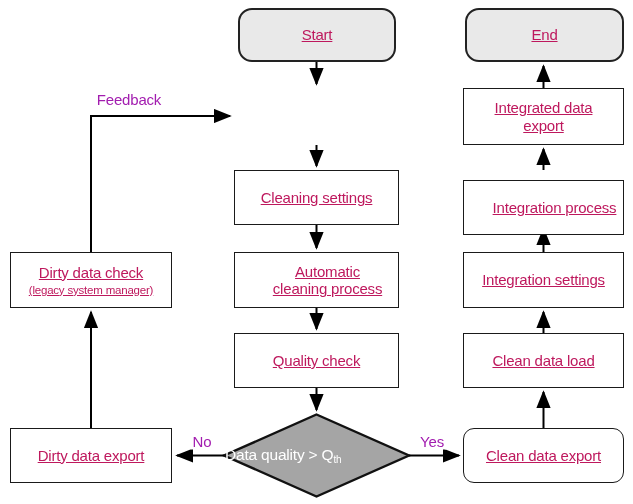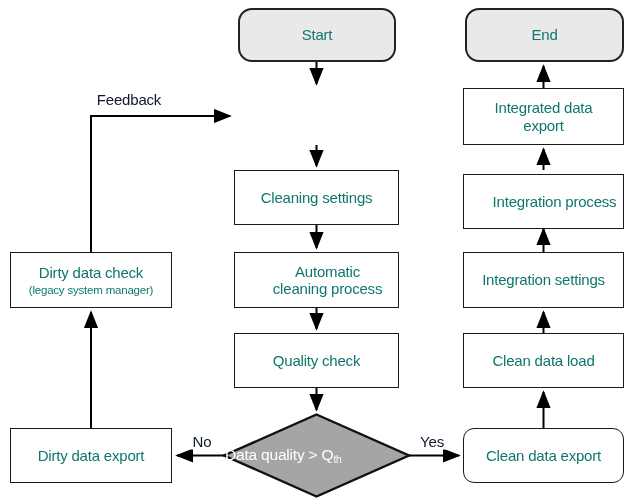--- a/index.html
+++ b/index.html
@@ -30,10 +30,11 @@
     text-align: center;
     font-size: 15px;
     line-height: 1.15;
-    color: #0f766e;
+    color: #be185d;
     letter-spacing: -0.2px;
     background: #ffffff;
     border: 1.6px solid #1a1a1a;
+    text-decoration: underline;
   }
   .node.terminal {
     background: #e9e9e9;

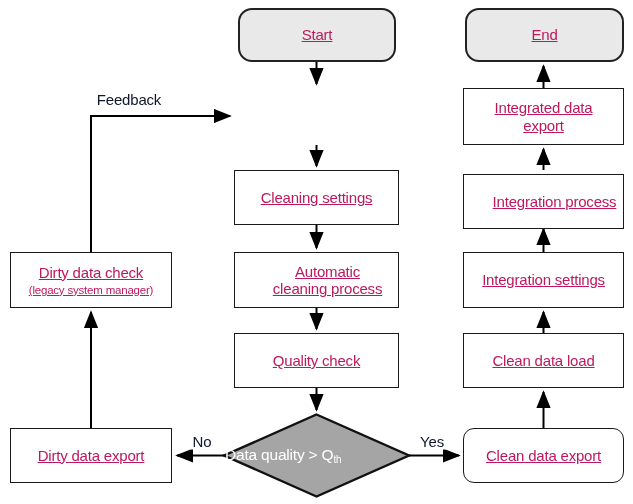--- a/index.html
+++ b/index.html
@@ -71,7 +71,7 @@
     position: absolute;
     transform: translate(-50%, -50%);
     font-size: 15px;
-    color: #0f172a;
+    color: #a21caf;
     letter-spacing: -0.2px;
     white-space: nowrap;
     background: #ffffff;

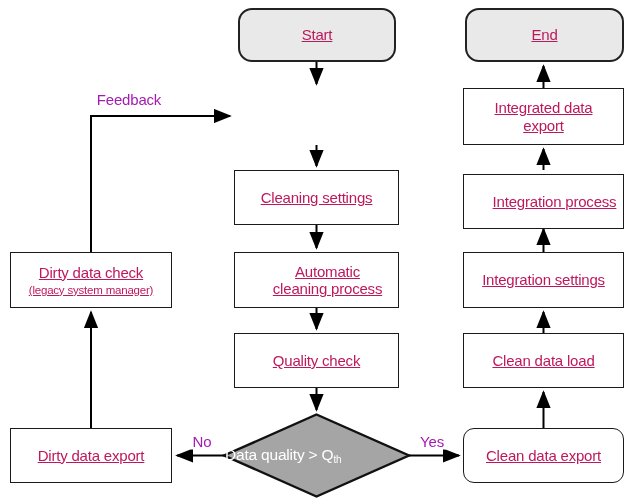--- a/index.html
+++ b/index.html
@@ -153,7 +153,7 @@
   <div class="node" style="left:463px; top:252px; width:161px; height:56px;">
     <span class="lbl">Integration settings</span>
   </div>
-  <div class="node" style="left:463px; top:174px; width:161px; height:55px;padding-left:22px;">
+  <div class="node" style="left:463px; top:180px; width:161px; height:55px;padding-left:22px;">
     <span class="lbl">Integration process</span>
   </div>
   <div class="node" style="left:463px; top:88px; width:161px; height:57px;">

